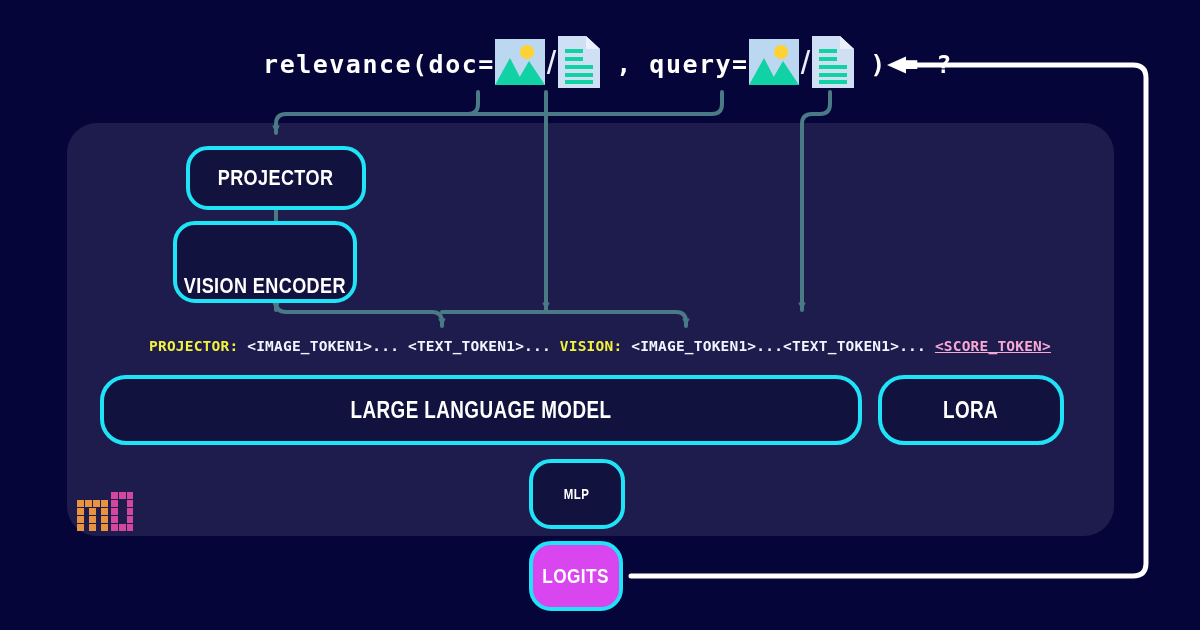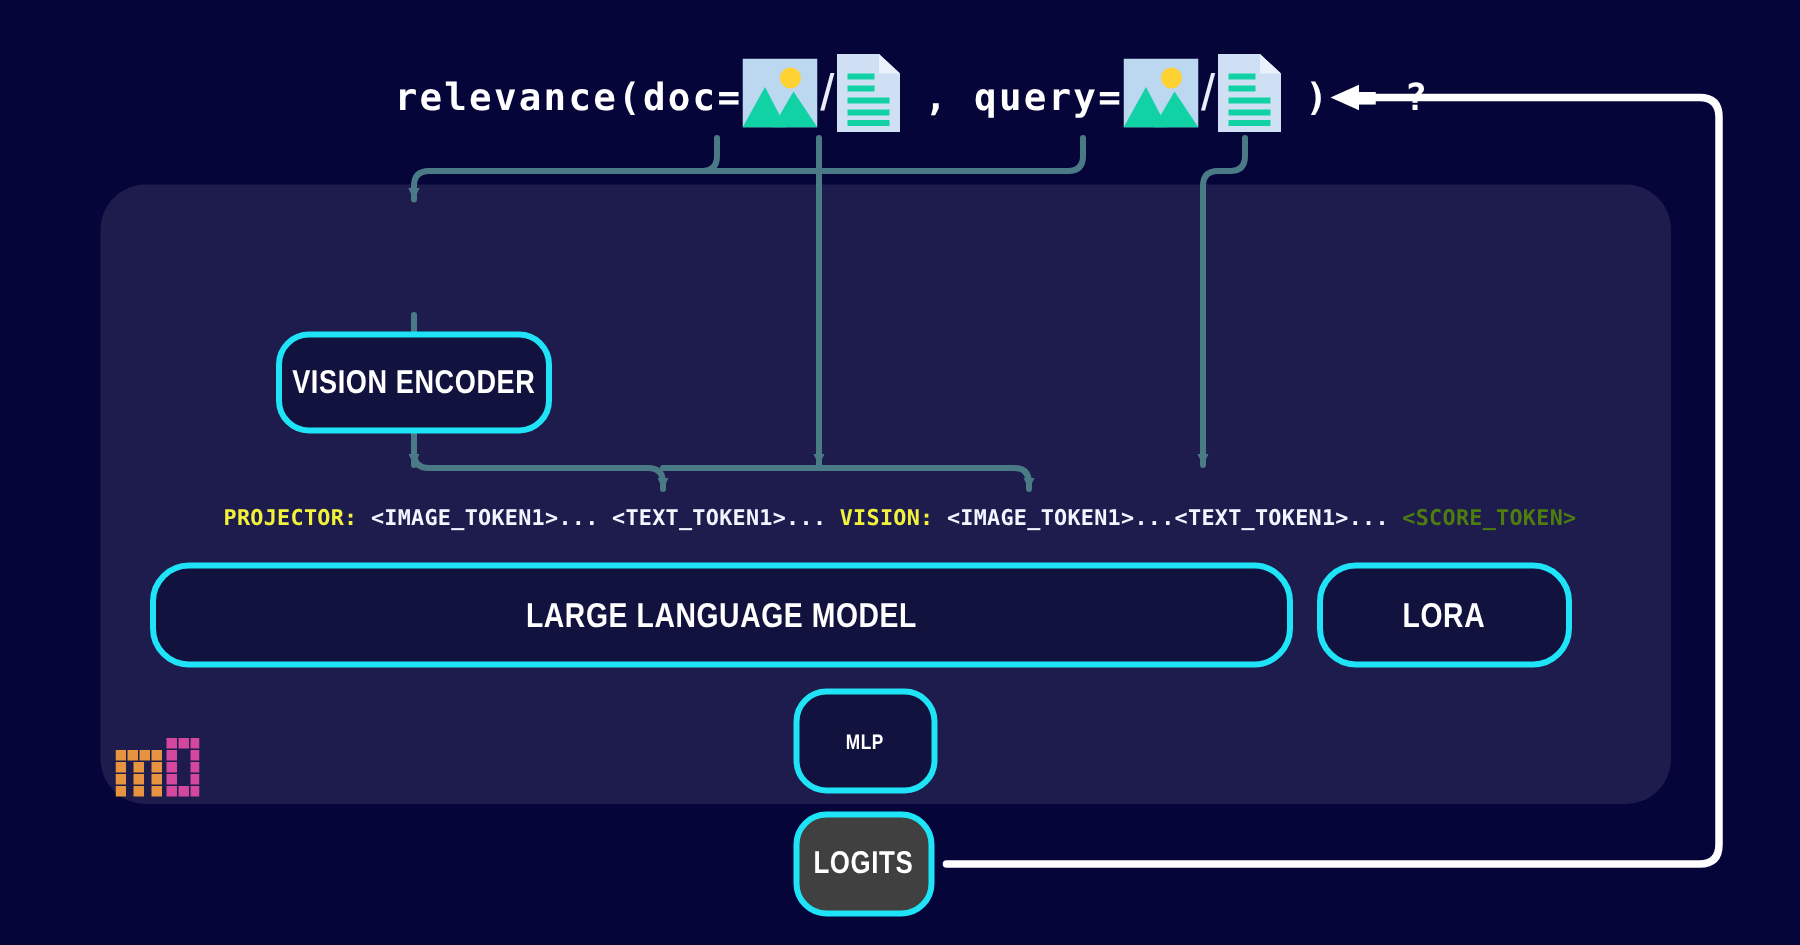--- a/index.html
+++ b/index.html
@@ -205,6 +205,9 @@
     <span class="code">) = ?</span>
   </div>
 
+  <div class="node" id="node-projector">
+    <span>PROJECTOR</span>
+  </div>
 
   <div class="node" id="node-vision-encoder">
     <span>VISION ENCODER</span>

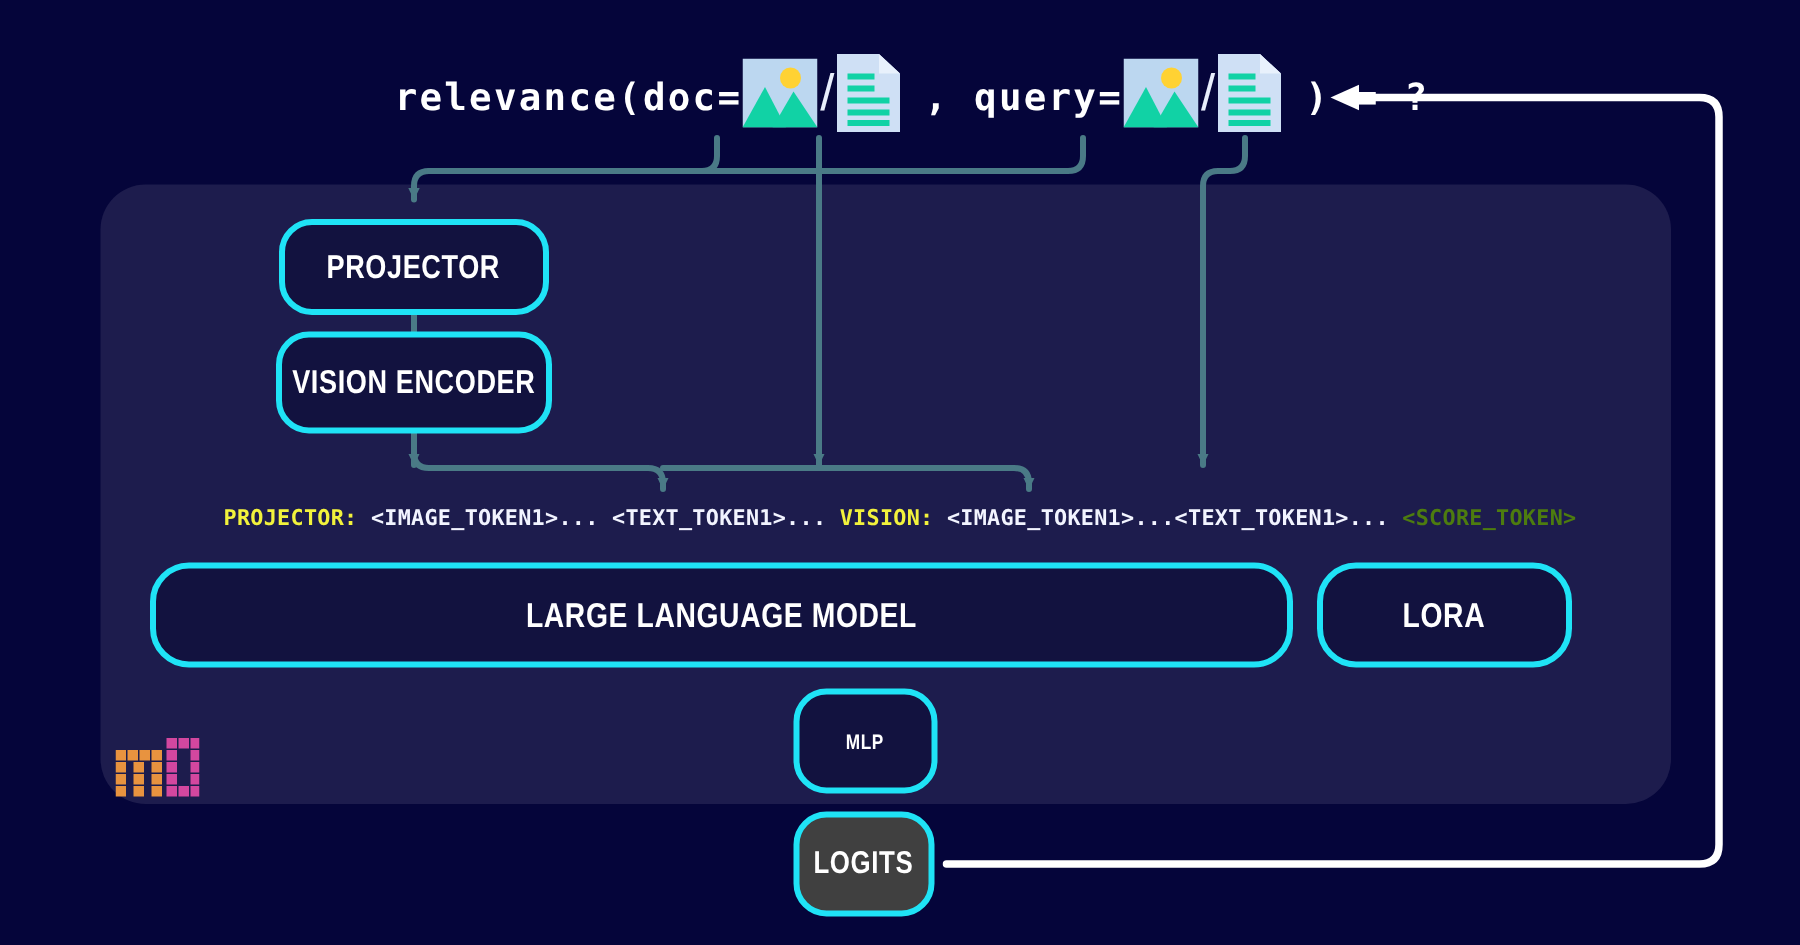--- a/index.html
+++ b/index.html
@@ -88,7 +88,7 @@
   }
 
   #node-projector      { left:186px; top:146px;  width:180px; height:64px;  font-size:22px; }
-  #node-vision-encoder { left:184px; top:221px;  width:184px; height:68px;  font-size:22px; }
+  #node-vision-encoder { left:173px; top:221px;  width:184px; height:82px;  font-size:22px;align-items:flex-end; }
   #node-llm            { left:100px; top:375px;  width:762px; height:70px;  font-size:23px; border-radius:26px;}
   #node-lora           { left:878px; top:375px;  width:170px; height:70px;  font-size:23px; border-radius:26px;}
   #node-mlp            { left:529px; top:459px;  width:96px;  height:70px;  font-size:14px; }

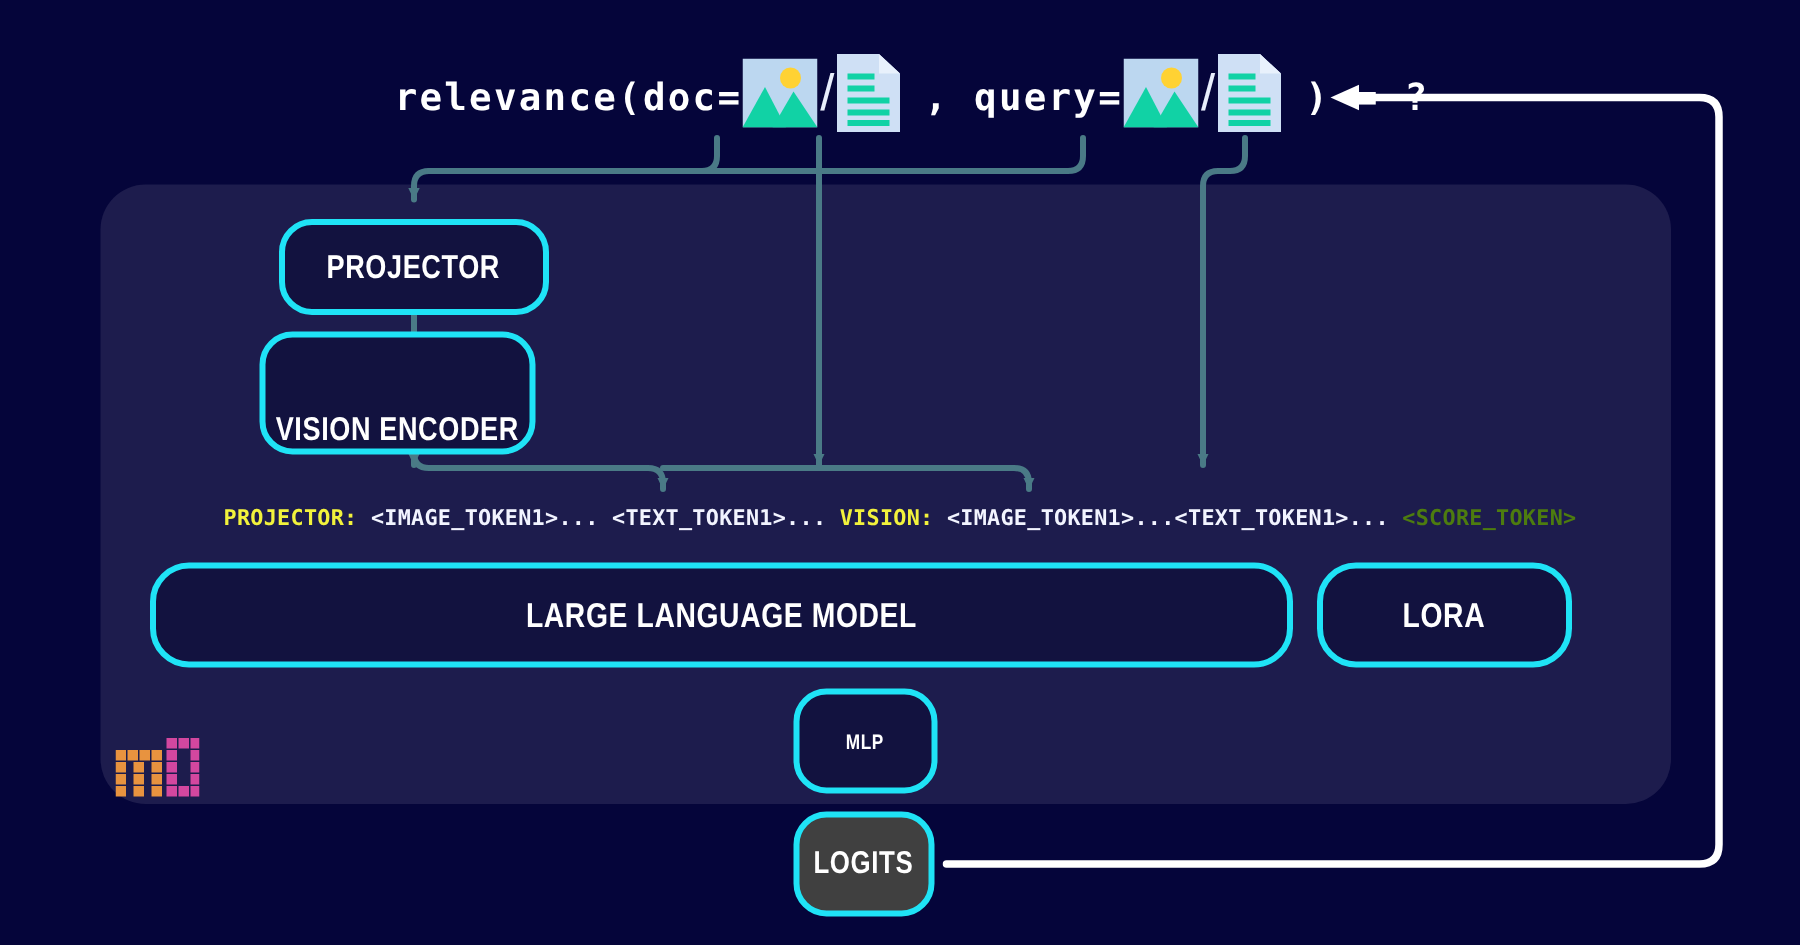--- a/index.html
+++ b/index.html
@@ -109,7 +109,7 @@
   }
   .tk-label { color: #f2f23c; }
   .tk-token { color: #f2f4ff; }
-  .tk-score { color: #4d7c0f; }
+  .tk-score { color: #f9a8d4; text-decoration: underline; }
 
   
   .logo {

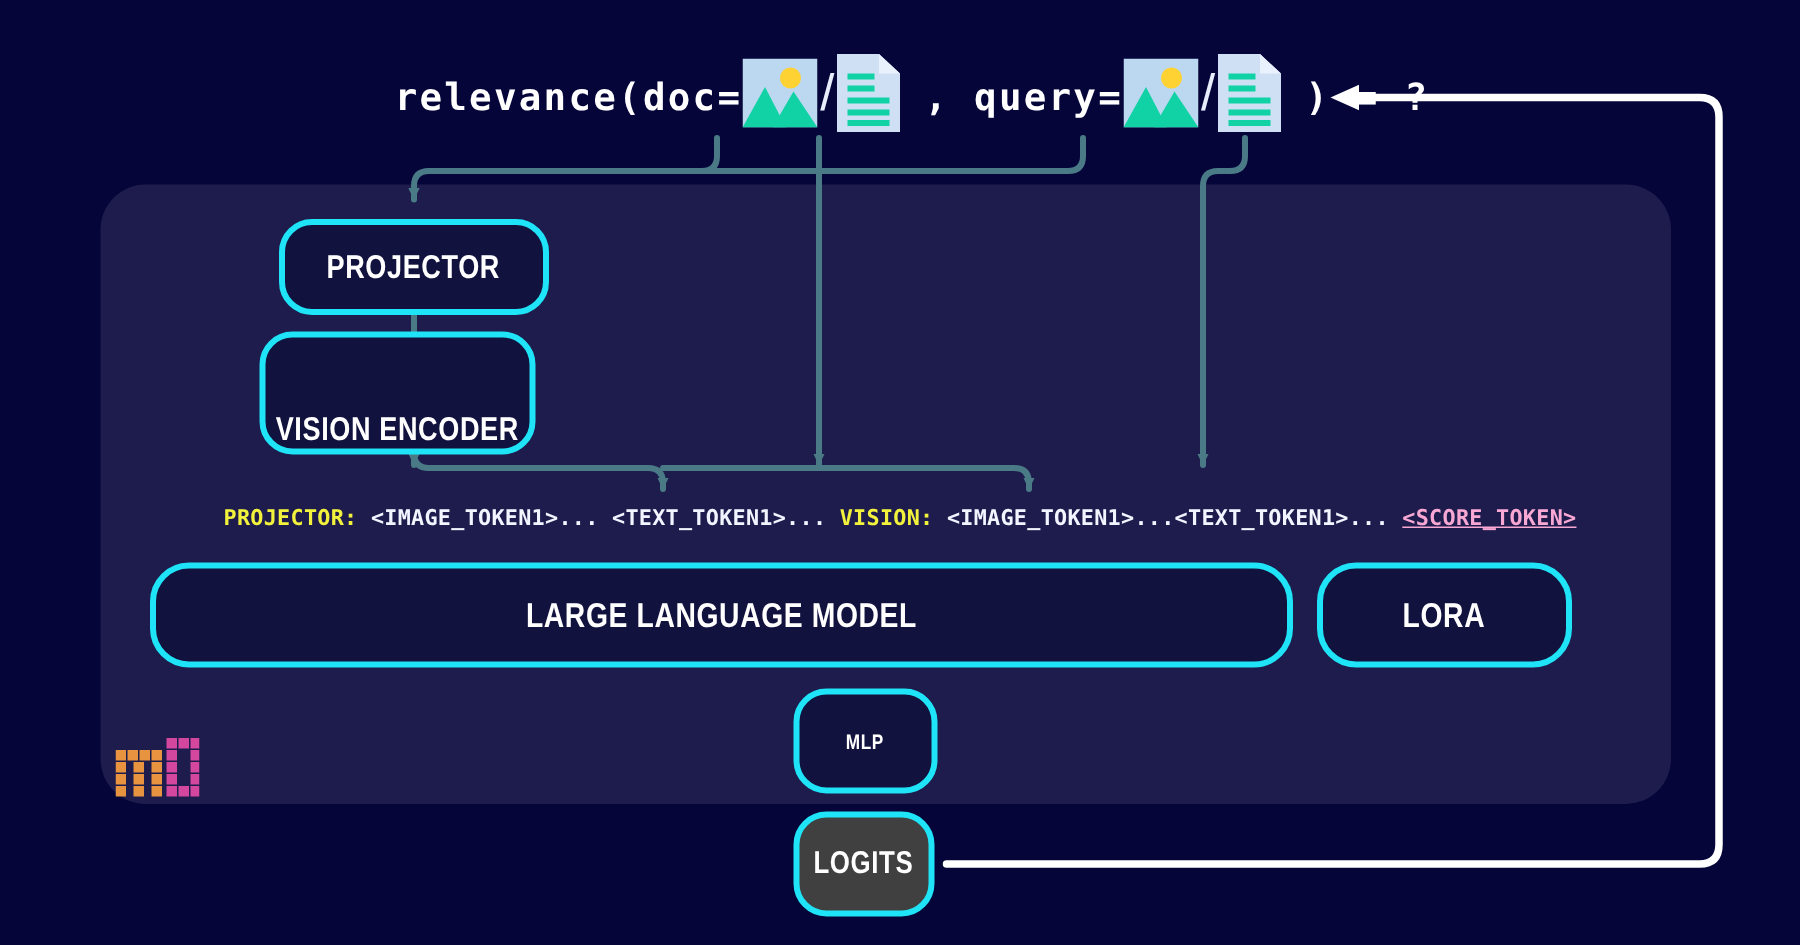--- a/index.html
+++ b/index.html
@@ -90,7 +90,7 @@
   #node-projector      { left:186px; top:146px;  width:180px; height:64px;  font-size:22px; }
   #node-vision-encoder { left:173px; top:221px;  width:184px; height:82px;  font-size:22px;align-items:flex-end; }
   #node-llm            { left:100px; top:375px;  width:762px; height:70px;  font-size:23px; border-radius:26px;}
-  #node-lora           { left:878px; top:375px;  width:170px; height:70px;  font-size:23px; border-radius:26px;}
+  #node-lora           { left:878px; top:375px;  width:186px; height:70px;  font-size:23px; border-radius:26px;}
   #node-mlp            { left:529px; top:459px;  width:96px;  height:70px;  font-size:14px; }
   #node-logits         { left:529px; top:541px;  width:94px;  height:70px;  font-size:21px; background:#404040;}
 

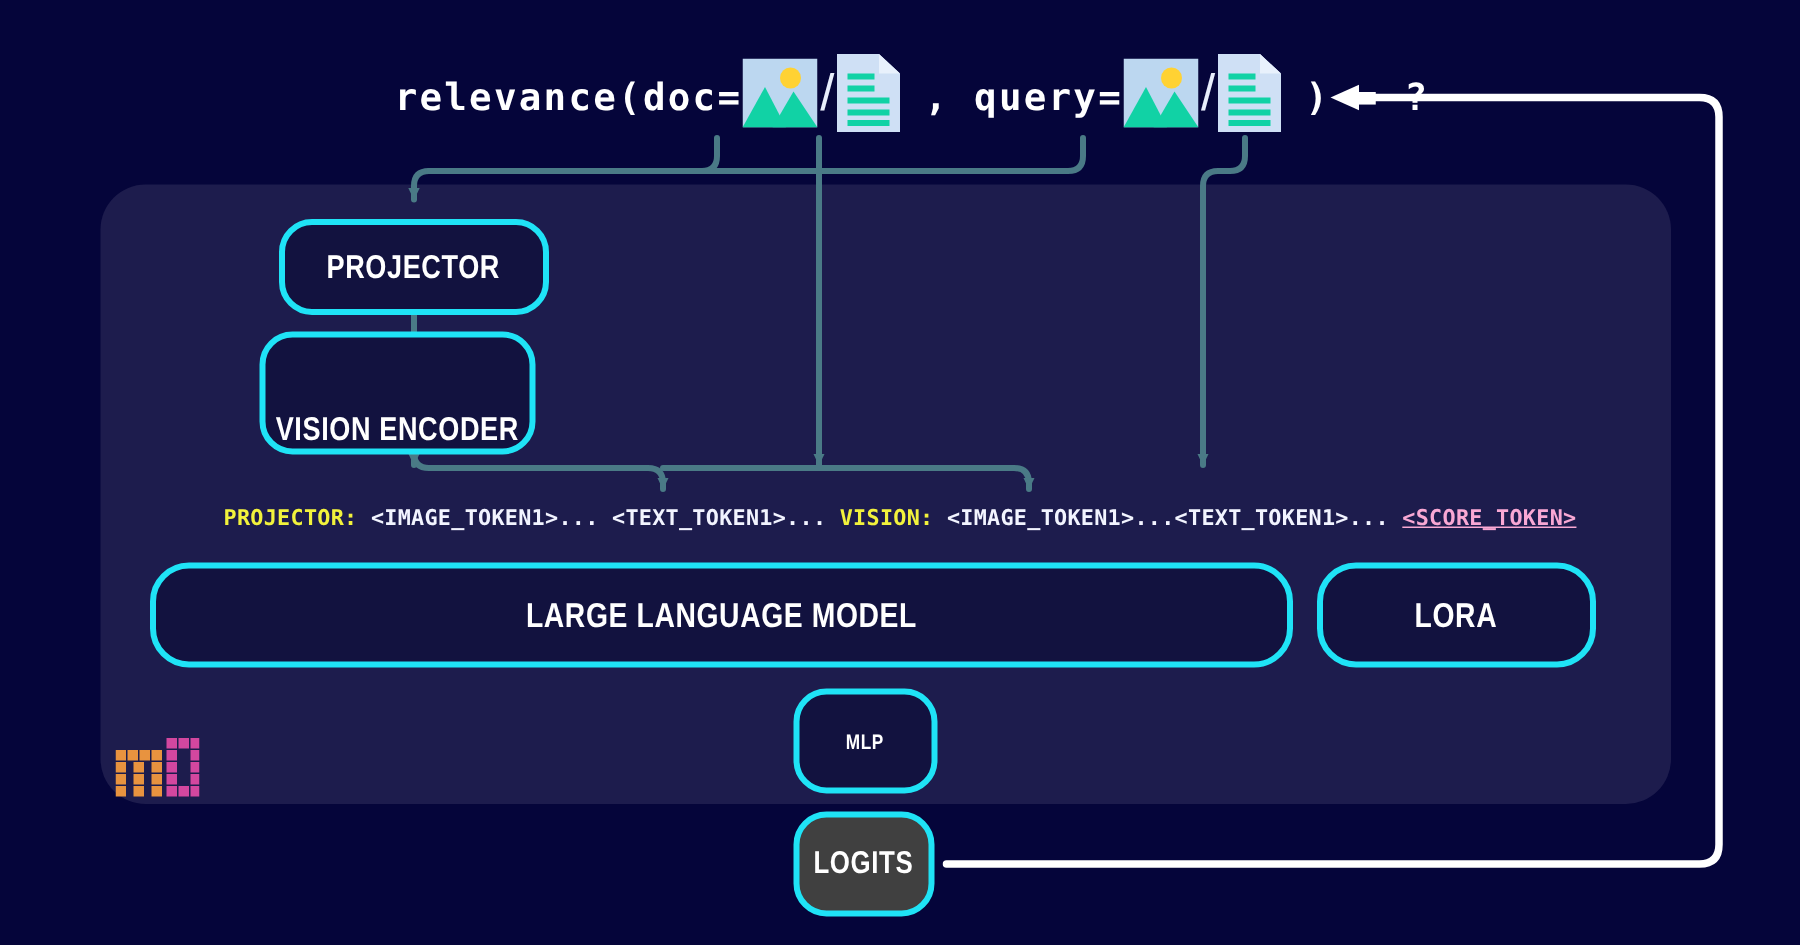--- a/index.html
+++ b/index.html
@@ -92,7 +92,7 @@
   #node-llm            { left:100px; top:375px;  width:762px; height:70px;  font-size:23px; border-radius:26px;}
   #node-lora           { left:878px; top:375px;  width:186px; height:70px;  font-size:23px; border-radius:26px;}
   #node-mlp            { left:529px; top:459px;  width:96px;  height:70px;  font-size:14px; }
-  #node-logits         { left:529px; top:541px;  width:94px;  height:70px;  font-size:21px; background:#404040;}
+  #node-logits         { left:529px; top:541px;  width:94px;  height:70px;  font-size:21px; background:#d946ef;}
 
   
   .tokenline {

